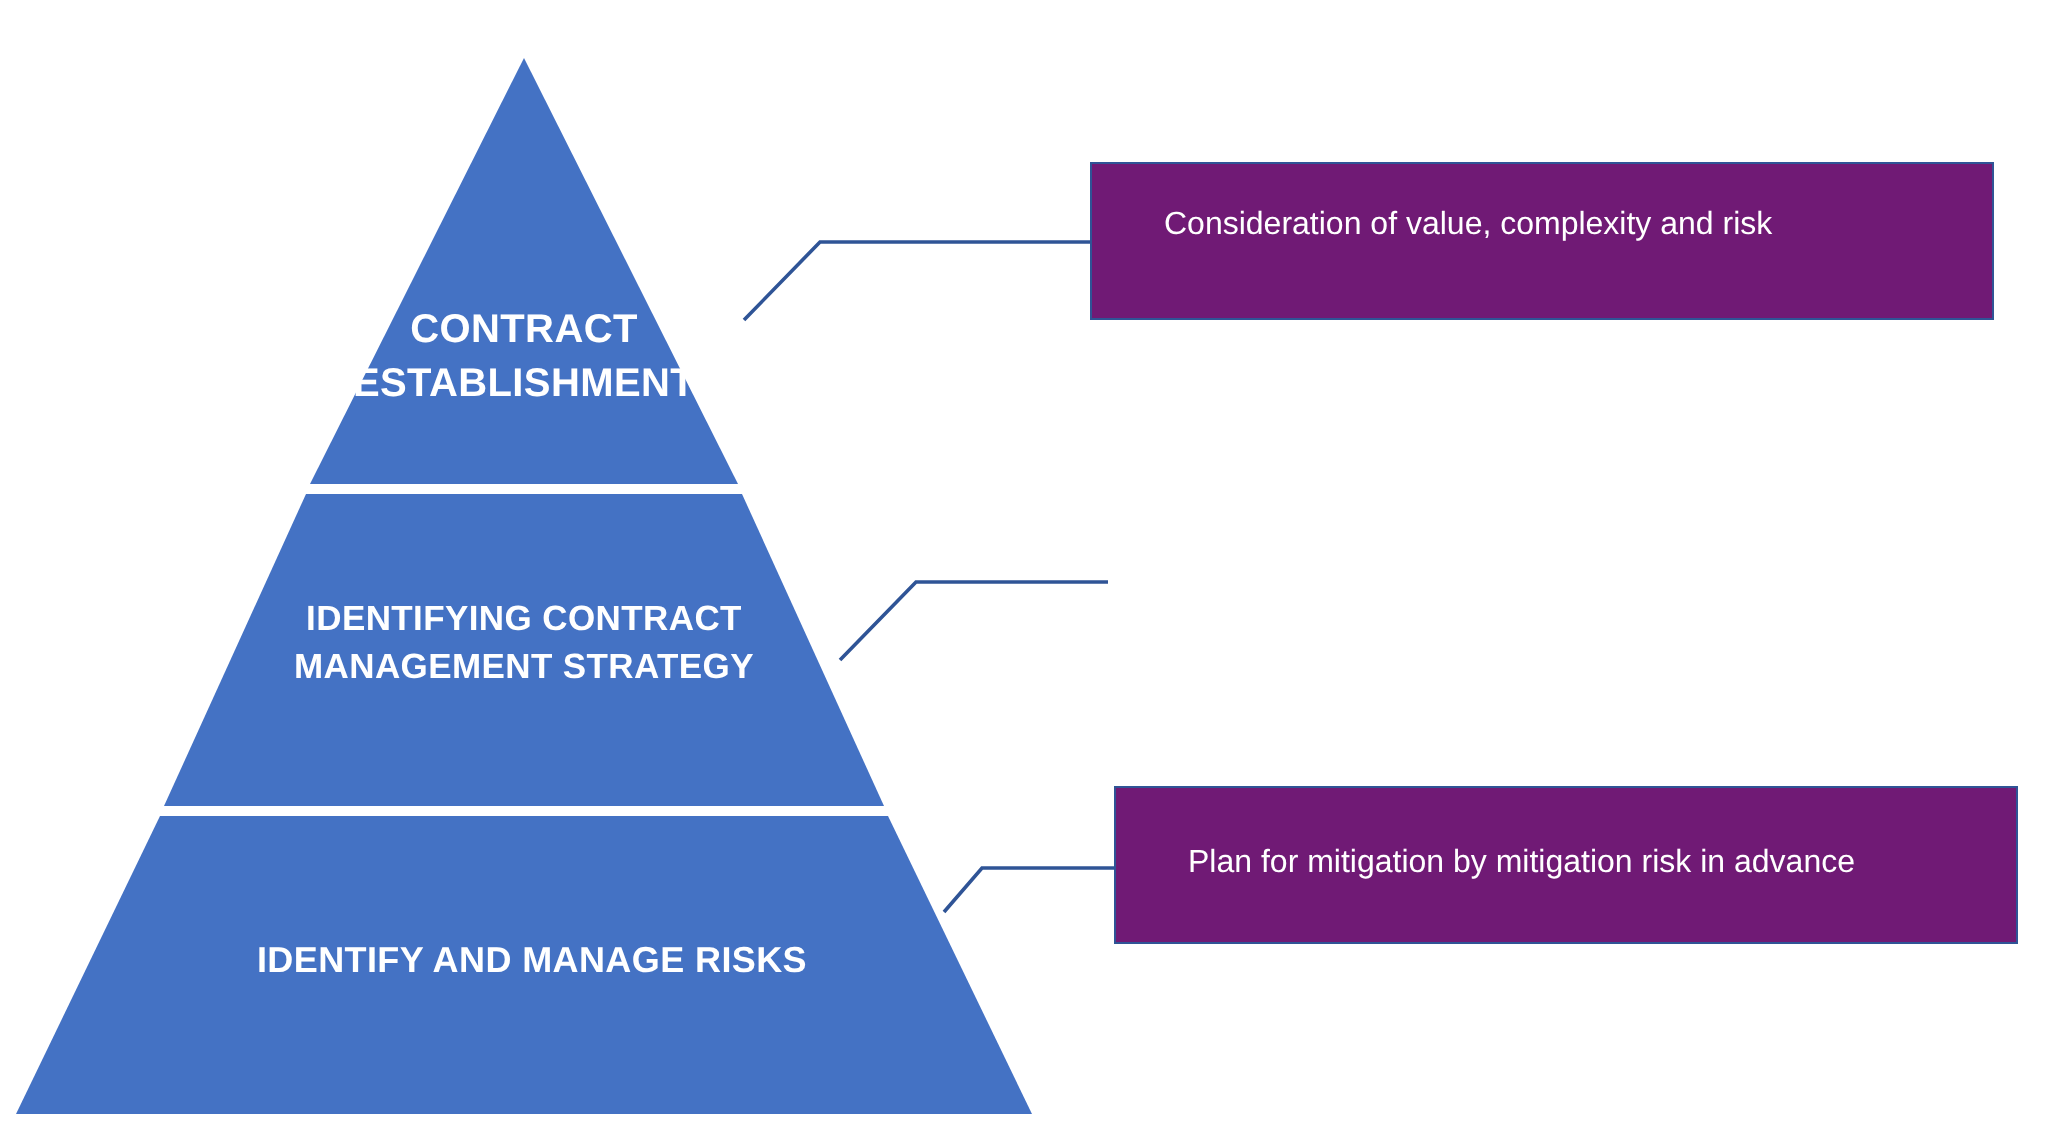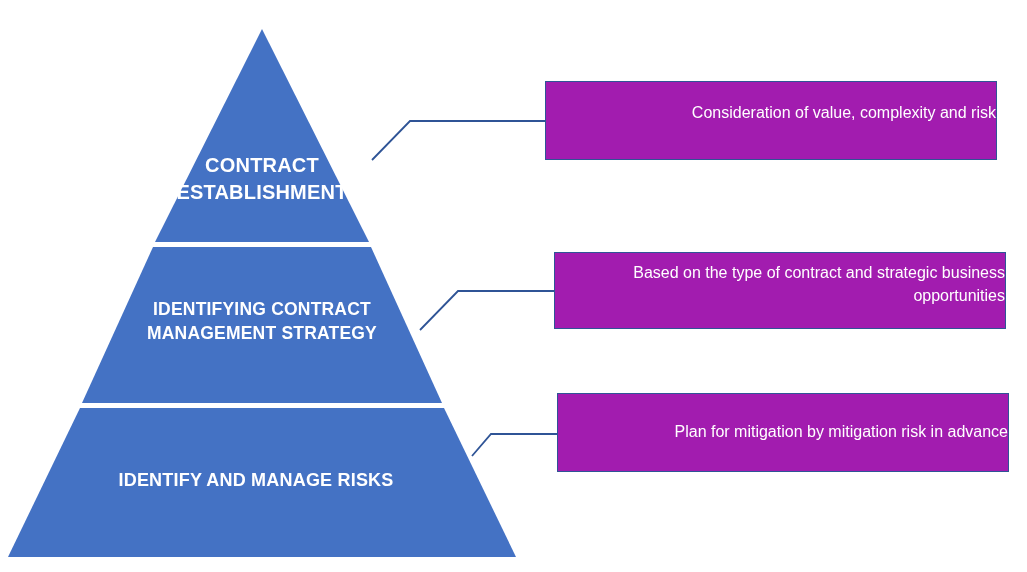--- a/index.html
+++ b/index.html
@@ -55,13 +55,13 @@
   .callout-box {
     position: absolute;
     box-sizing: border-box;
-    background: #a21caf;
+    background: #701a75;
     border: 1.5px solid #2F5496;
     color: #ffffff;
     display: flex;
     align-items: flex-start;
     justify-content: center;
-    text-align: right;
+    text-align: left;
     font-size: 16px;
     line-height: 1.45;
     user-select: none;

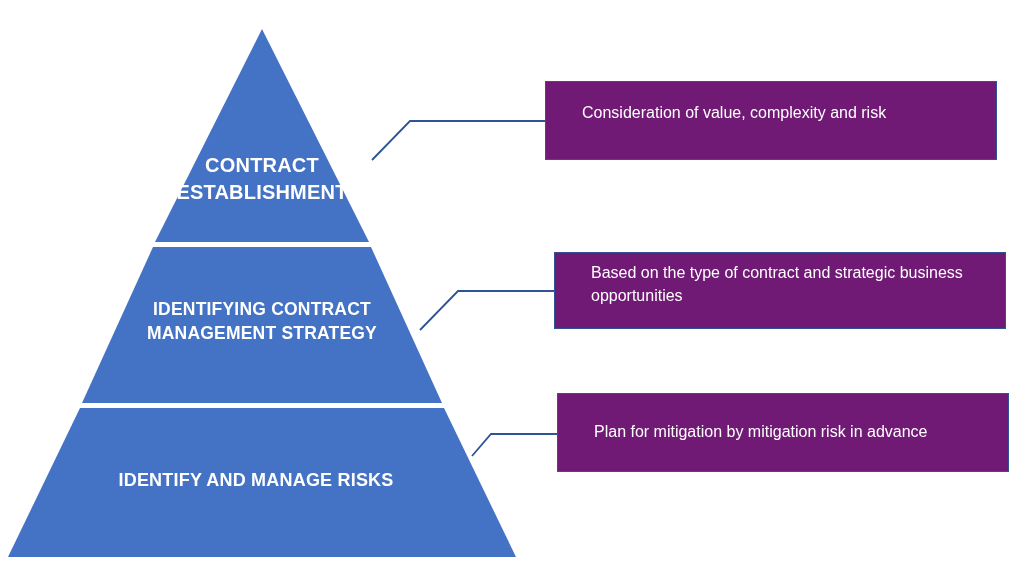--- a/index.html
+++ b/index.html
@@ -123,9 +123,6 @@
     <span class="callout-text">Consideration of value, complexity and risk</span>
   </div>
 
-  <div class="callout-box" id="callout-box-1">
-    <span class="callout-text">Based on the type of contract and strategic business opportunities</span>
-  </div>
 
   <div class="callout-box" id="callout-box-2">
     <span class="callout-text">Plan for mitigation by mitigation risk in advance</span>

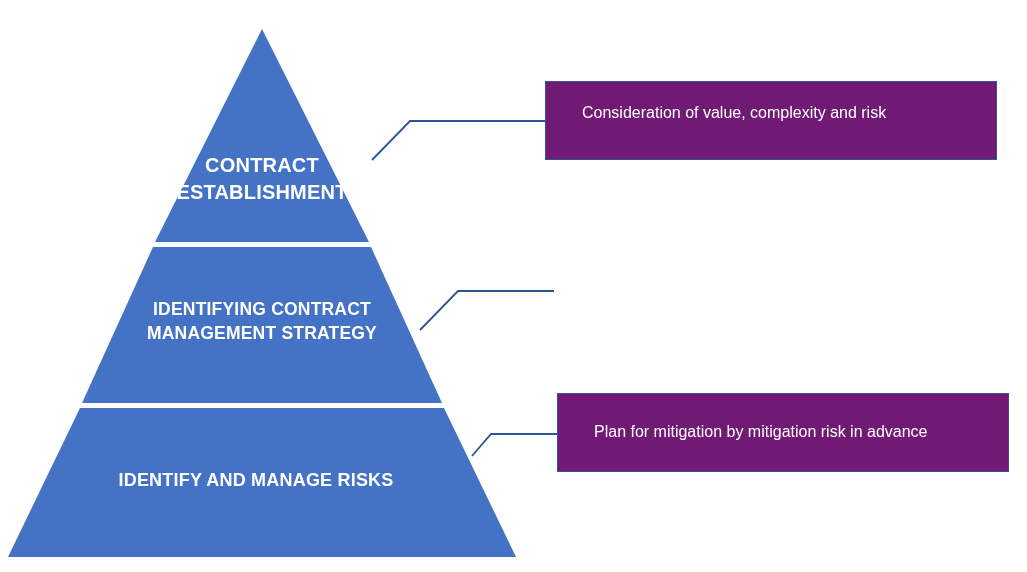--- a/index.html
+++ b/index.html
@@ -47,7 +47,7 @@
     font-size: 17.5px;
   }
   #tier-label-2 {
-    left: 56px;
+    left: 66px;
     top: 468px;
     width: 400px;
     font-size: 18px;

